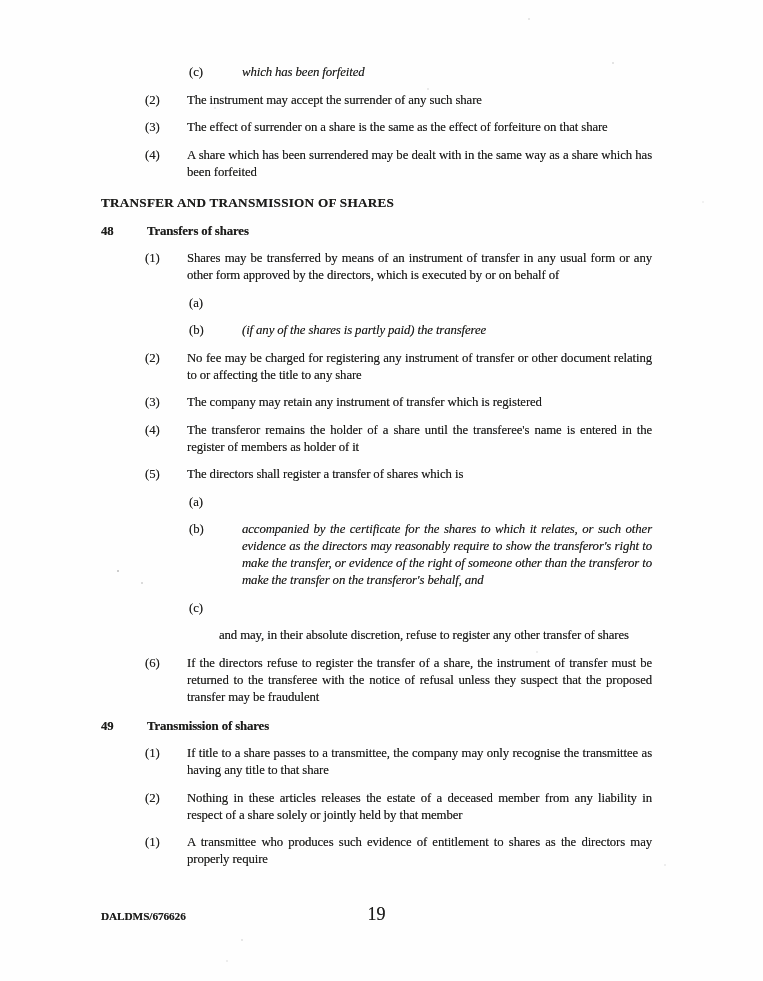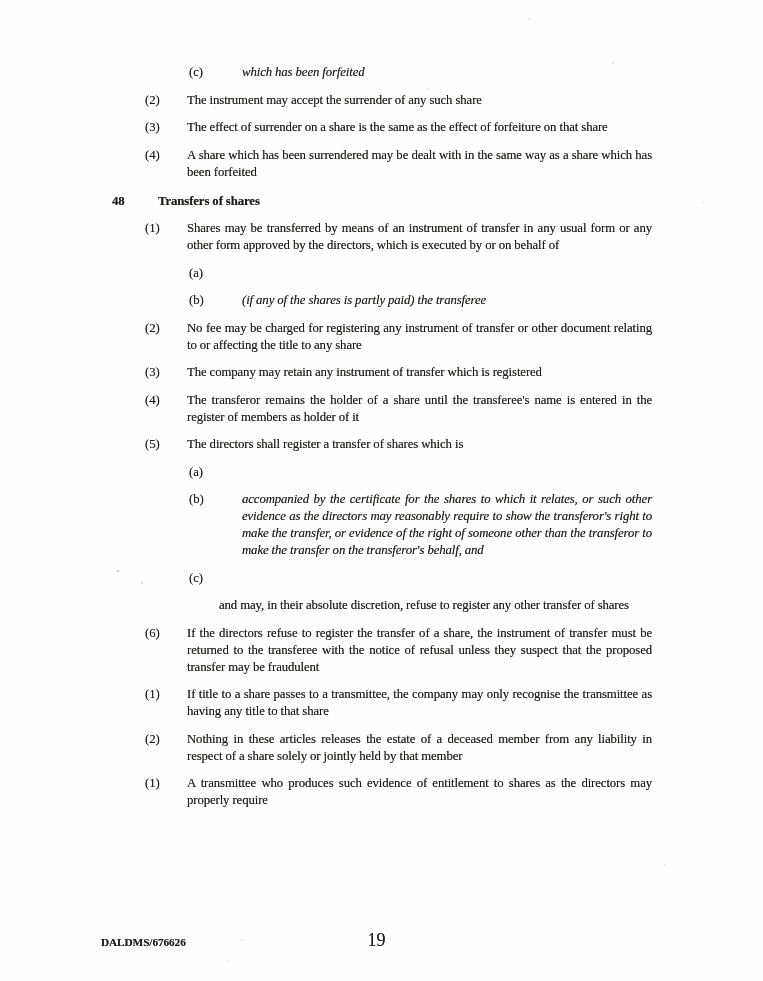--- a/index.html
+++ b/index.html
@@ -106,6 +106,7 @@
       <div class="text">A share which has been surrendered may be dealt with in the same way as a share which has been forfeited</div>
     </div>
 
+    <div class="block heading">TRANSFER AND TRANSMISSION OF SHARES</div>
 
     <div class="block section">
       <span class="sec-num">48</span>

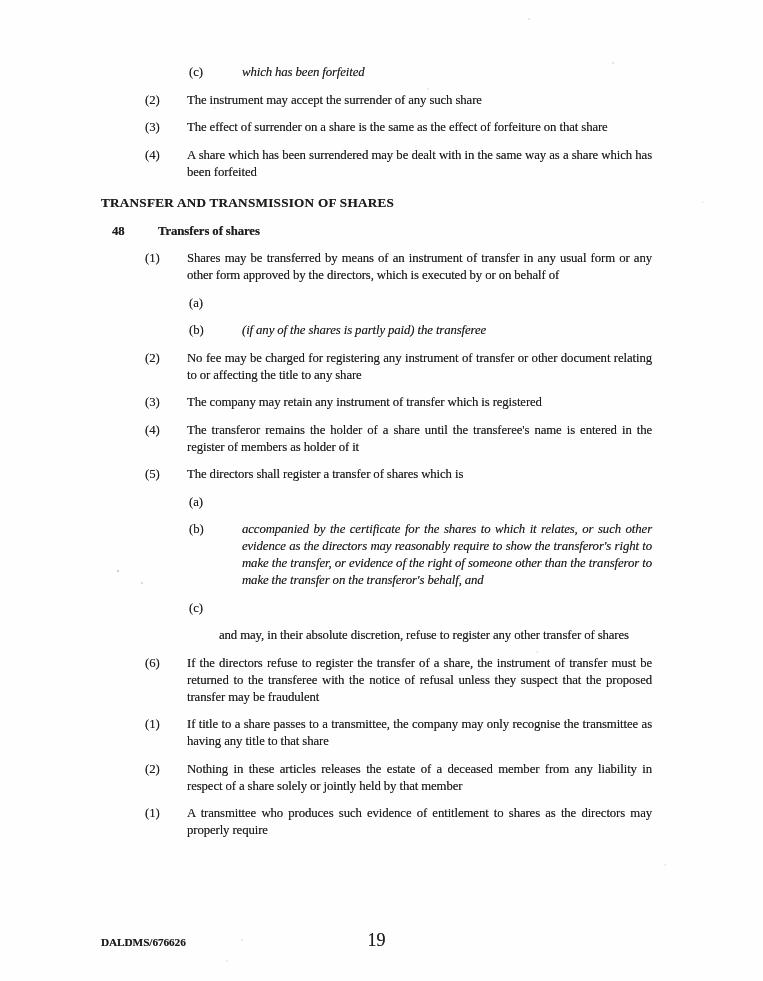--- a/index.html
+++ b/index.html
@@ -33,7 +33,7 @@
     font-weight:bold;
     margin-top:12px;
   }
-  .sec-num{flex:0 0 46px;margin-left:11px;}
+  .sec-num{flex:0 0 46px;}
   .sec-title{flex:1;}
 
   .block.num{display:flex;margin-left:44px;}

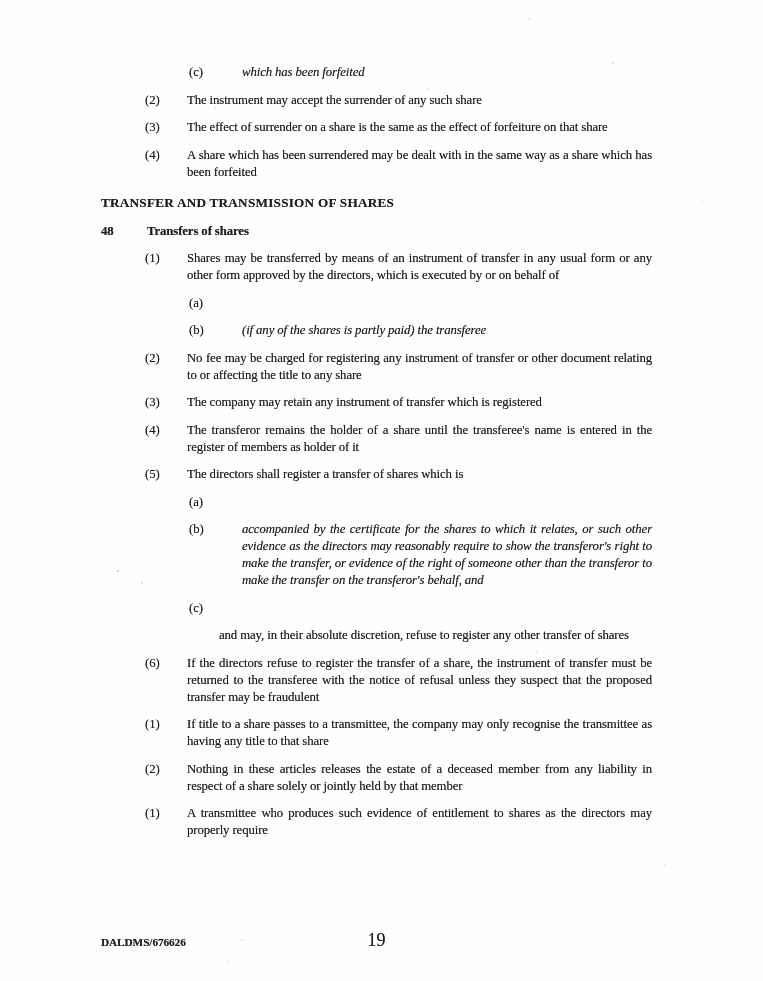--- a/index.html
+++ b/index.html
@@ -167,6 +167,10 @@
       <div class="text">If the directors refuse to register the transfer of a share, the instrument of transfer must be returned to the transferee with the notice of refusal unless they suspect that the proposed transfer may be fraudulent</div>
     </div>
 
+    <div class="block section">
+      <span class="sec-num">49</span>
+      <div class="sec-title">Transmission of shares</div>
+    </div>
 
     <div class="block num">
       <span class="marker">(1)</span>

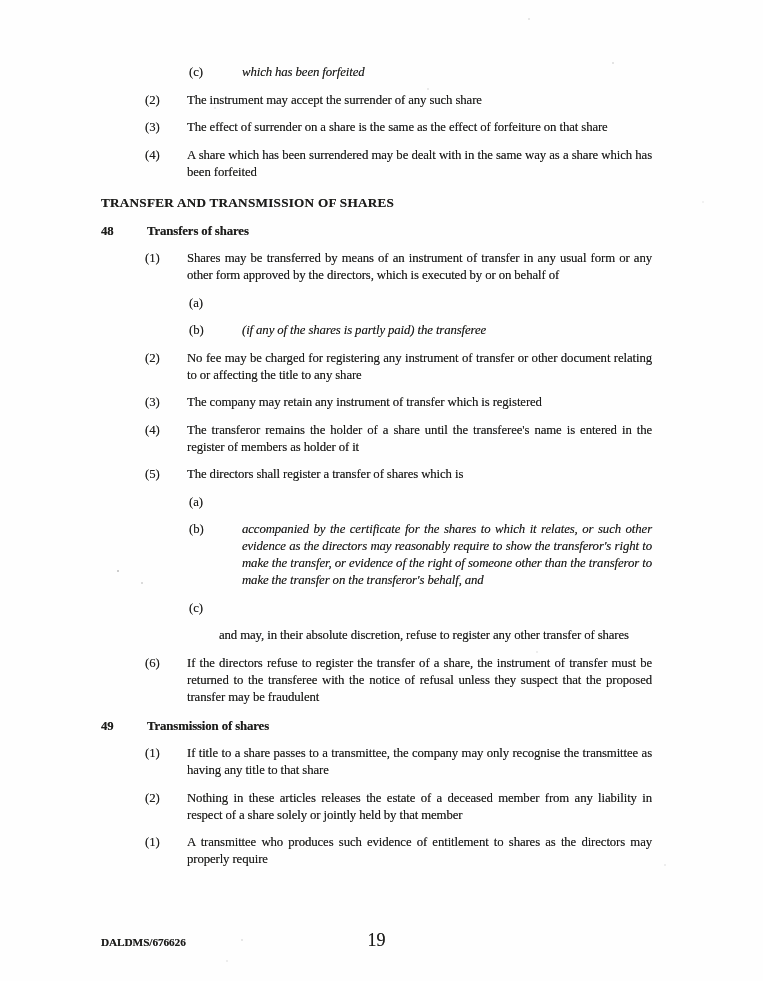--- a/index.html
+++ b/index.html
@@ -48,7 +48,7 @@
 
   .footer{
     position:absolute;
-    left:101px;top:932px;width:551px;height:20px;
+    left:101px;top:906px;width:551px;height:20px;
   }
   .doc-ref{
     position:absolute;left:0;top:2px;

